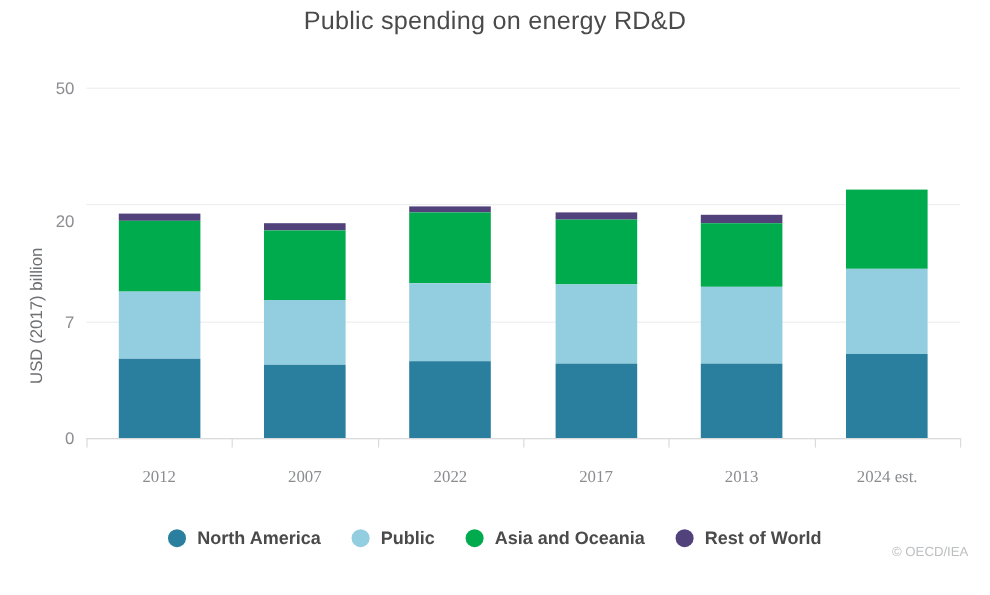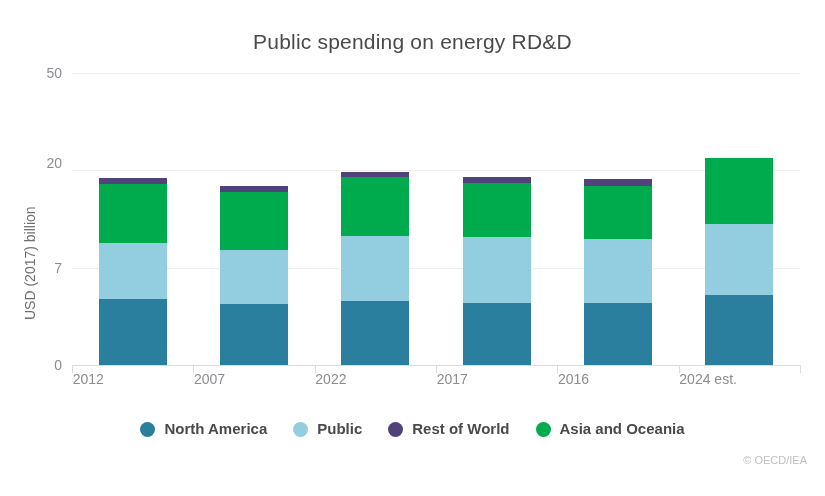--- a/index.html
+++ b/index.html
@@ -19,7 +19,7 @@
   
   .chart-title {
     position: absolute;
-    top: 30px;
+    top: 6px;
     left: 0;
     width: 825px;
     text-align: center;

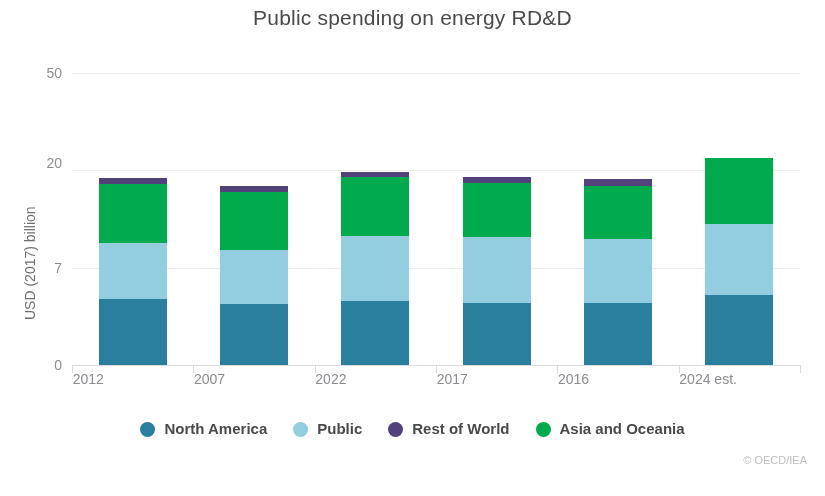--- a/index.html
+++ b/index.html
@@ -166,7 +166,7 @@
 <div id="ytick-layer">
     <div class="ytick-label" style="position: absolute; left: 22px; width: 40px; top: 365px;">0</div>
     <div class="ytick-label" style="position: absolute; left: 22px; width: 40px; top: 267.667px;">7</div>
-    <div class="ytick-label" style="position: absolute; left: 22px; width: 40px; top: 163px;">20</div>
+    <div class="ytick-label" style="position: absolute; left: 22px; width: 40px; top: 184px;">20</div>
     <div class="ytick-label" style="position: absolute; left: 22px; width: 40px; top: 73px;">50</div>
   </div>
 

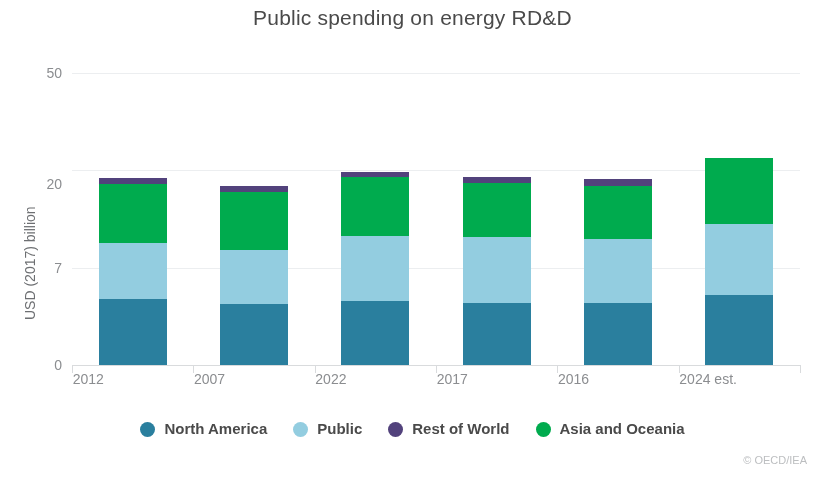--- a/index.html
+++ b/index.html
@@ -104,12 +104,13 @@
   }
   .xlabel {
     position: absolute;
-    top: 371px;
+    top: 391px;
     font-size: 14px;
     color: #8b8d90;
-    text-align: left;
+    text-align: center;
     width: 120px;
     transform: translateX(-60px);
+    font-family: Liberation Serif, serif;
   }
 
   

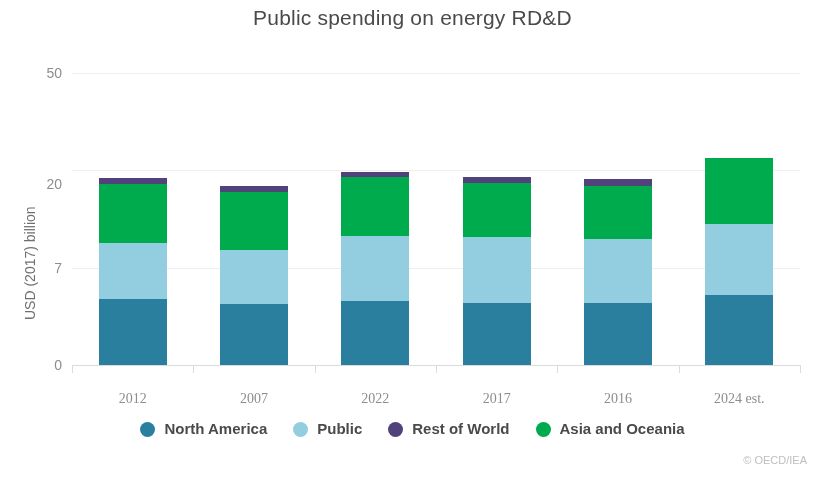--- a/index.html
+++ b/index.html
@@ -232,7 +232,7 @@
     <div class="xtick" style="left: 436px;"></div>
     <div class="xlabel" style="left: 496.667px;">2017</div>
     <div class="xtick" style="left: 557.333px;"></div>
-    <div class="xlabel" style="left: 618px;">2016</div>
+    <div class="xlabel" style="left: 618px;">2013</div>
     <div class="xtick" style="left: 678.667px;"></div>
     <div class="xlabel" style="left: 739.333px;">2024 est.</div>
     <div class="xtick" style="left: 800px;"></div>

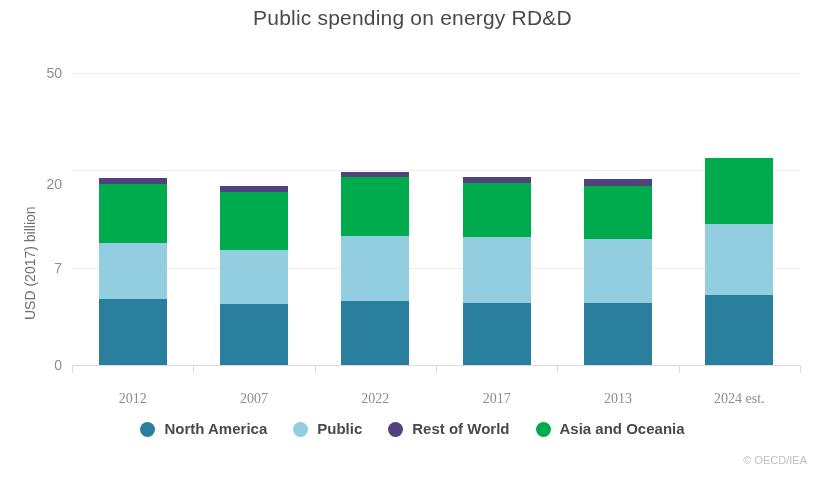--- a/index.html
+++ b/index.html
@@ -126,8 +126,9 @@
   }
   .legend-item {
     display: flex;
-    align-items: flex-end;
+    align-items: center;
     gap: 9px;
+    margin-top: 20px;
   }
   .legend-swatch {
     width: 15px;

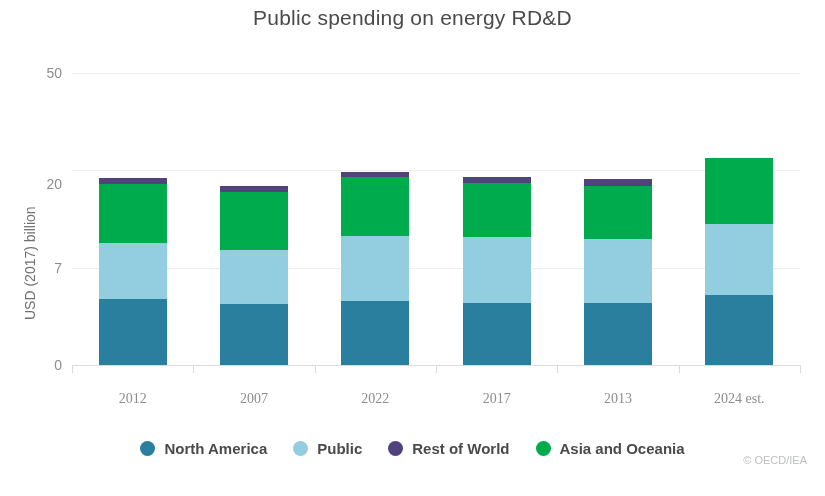--- a/index.html
+++ b/index.html
@@ -249,13 +249,13 @@
       <span class="legend-label">Public</span>
     </div>
     <div class="legend-item">
+      <span class="legend-swatch" style="background: rgb(0, 171, 78);"></span>
+      <span class="legend-label">Asia and Oceania</span>
+    </div>
+    <div class="legend-item">
       <span class="legend-swatch" style="background: rgb(82, 66, 124);"></span>
       <span class="legend-label">Rest of World</span>
     </div>
-    <div class="legend-item">
-      <span class="legend-swatch" style="background: rgb(0, 171, 78);"></span>
-      <span class="legend-label">Asia and Oceania</span>
-    </div>
   </div>
 
 <div class="footer-credit">© OECD/IEA</div>

